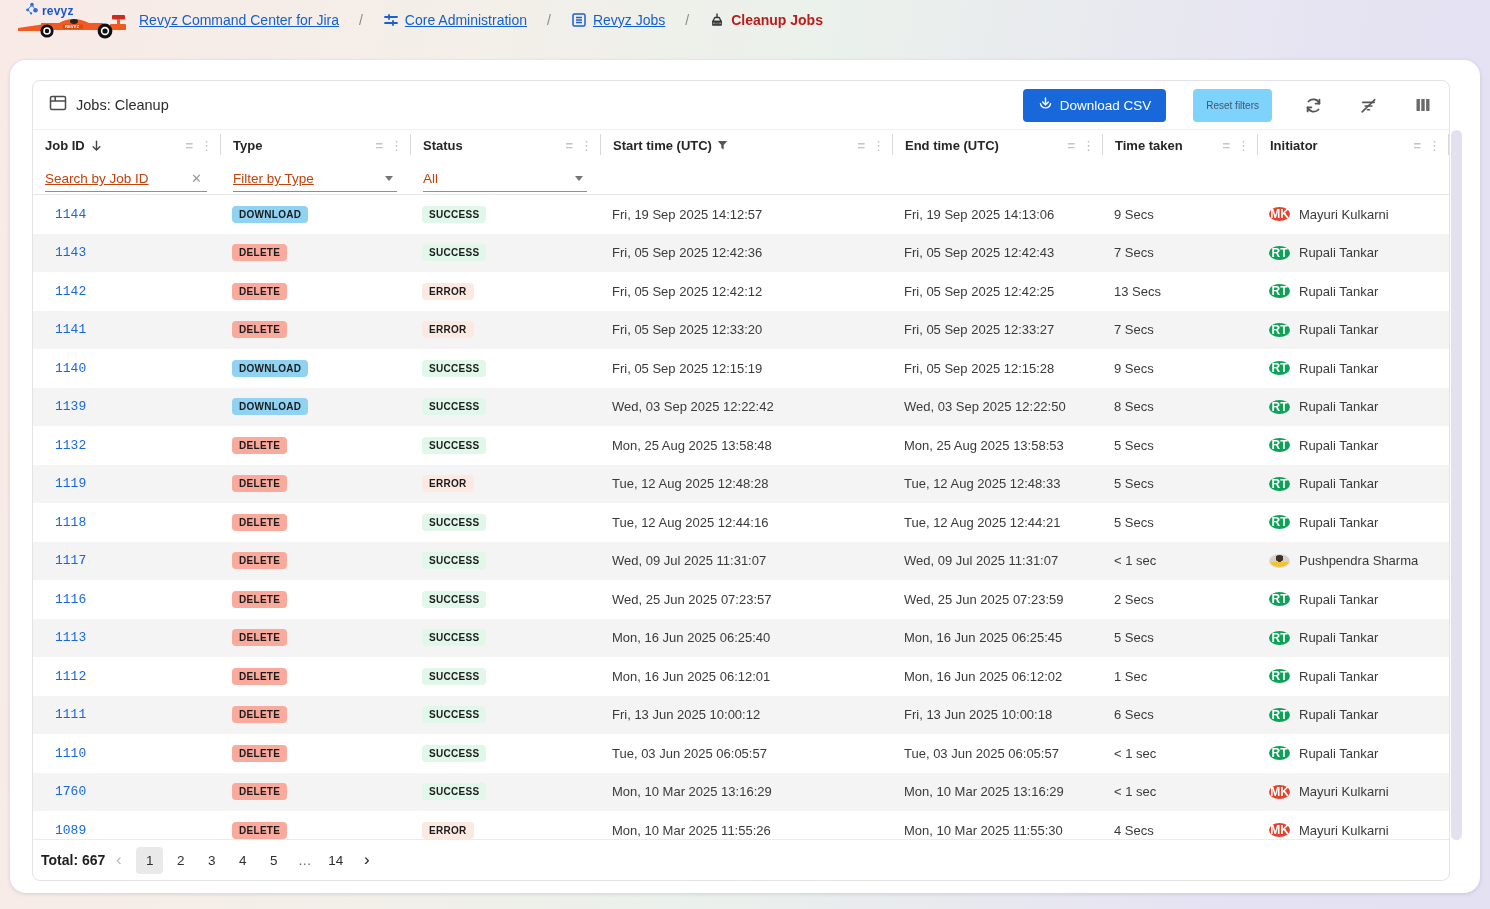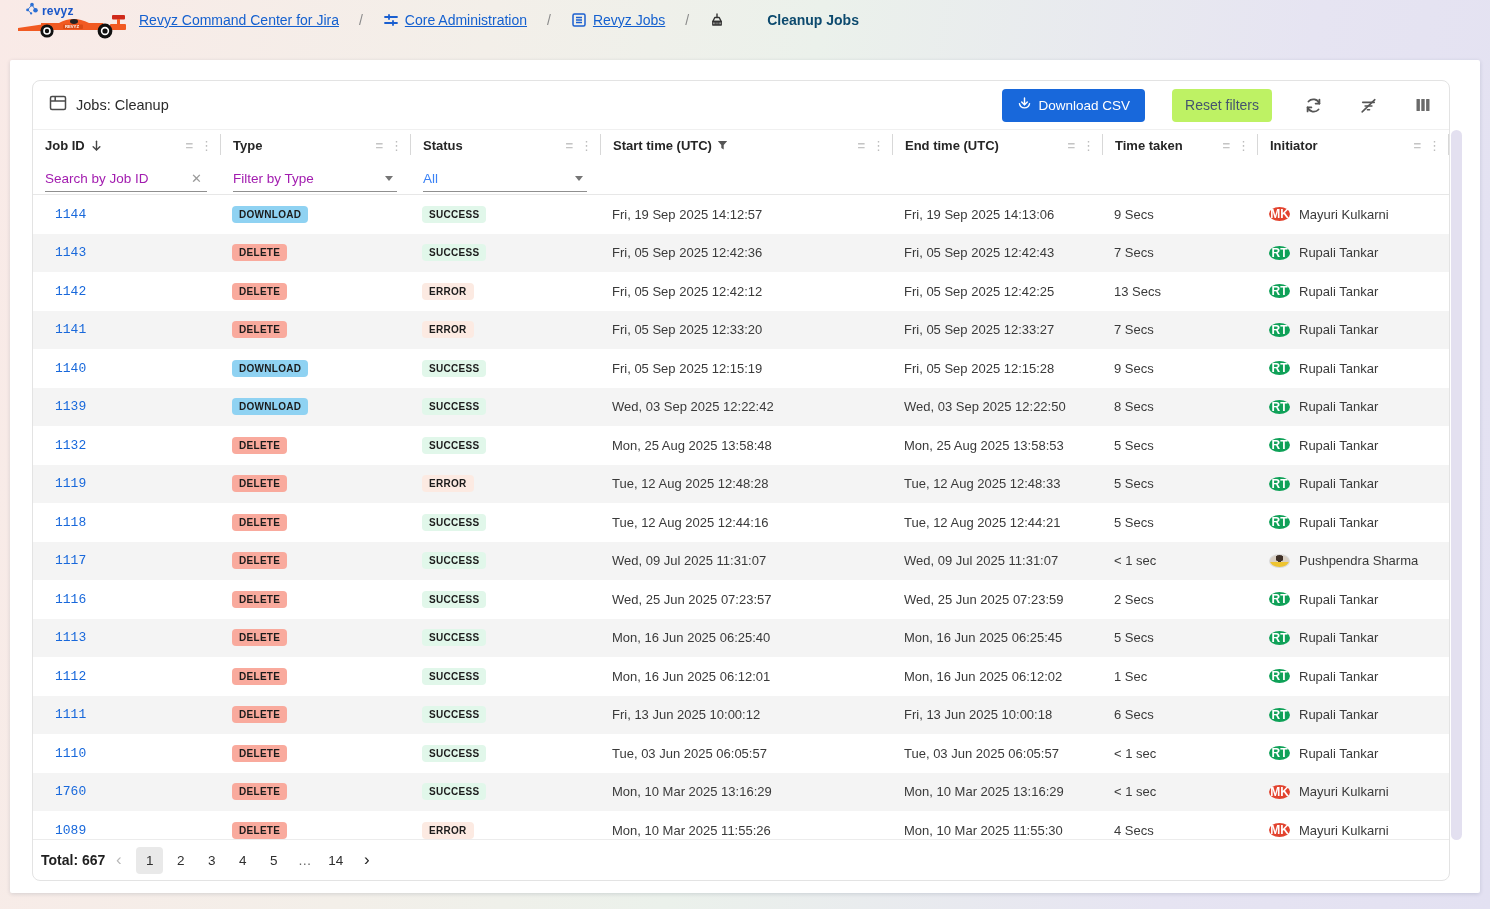--- a/index.html
+++ b/index.html
@@ -19,7 +19,7 @@
   .breadcrumbs{display:flex;align-items:center;gap:20px;margin-left:12px;font-size:14px;}
   .crumb{display:flex;align-items:center;gap:6px;}
   .crumb a, .crumb-link{color:#1460cf;text-decoration:underline;cursor:pointer;}
-  .crumb-current{color:#0c4a6e;font-weight:700;margin-left:36px;}
+  .crumb-current{color:#b91c1c;font-weight:700;}
   .crumb-sep{color:#8b8b8b;}
   
   .card{position:relative;margin:20px 10px 0;height:833px;background:#fff;border-radius:2px;

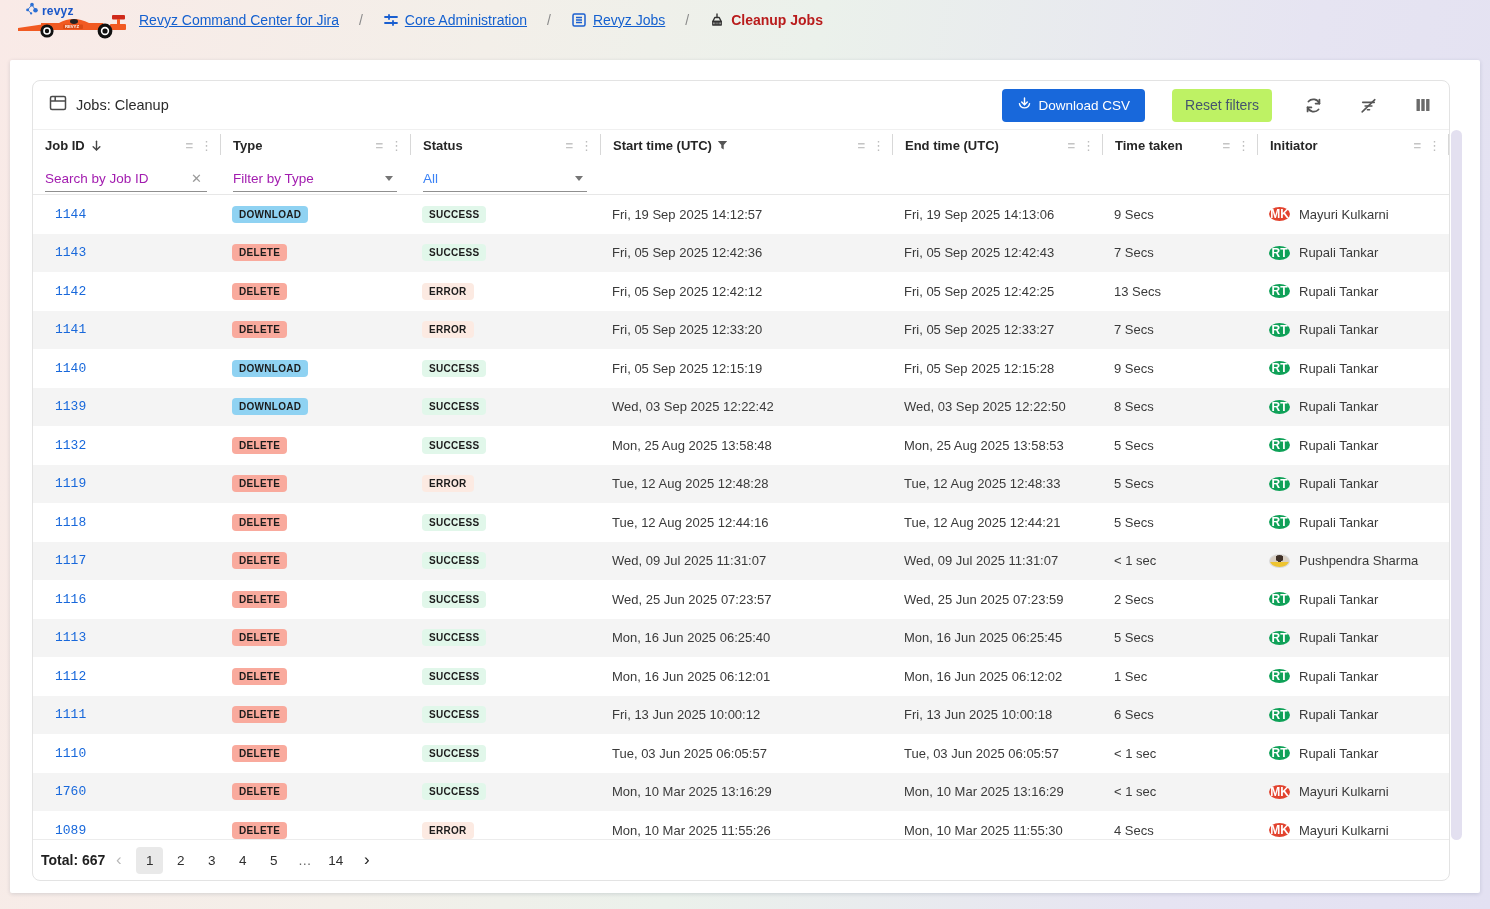--- a/index.html
+++ b/index.html
@@ -22,7 +22,7 @@
   .crumb-current{color:#b91c1c;font-weight:700;}
   .crumb-sep{color:#8b8b8b;}
   
-  .card{position:relative;margin:20px 10px 0;height:833px;background:#fff;border-radius:2px;
+  .card{position:relative;margin:20px 10px 0;height:833px;background:#fff;border-radius:16px;
         box-shadow:0 1px 4px rgba(9,30,66,.14);}
   .panel{position:absolute;left:22px;right:30px;top:20px;bottom:12px;border:1px solid #e3e3e3;
          border-radius:8px;background:#fff;display:flex;flex-direction:column;overflow:hidden;}

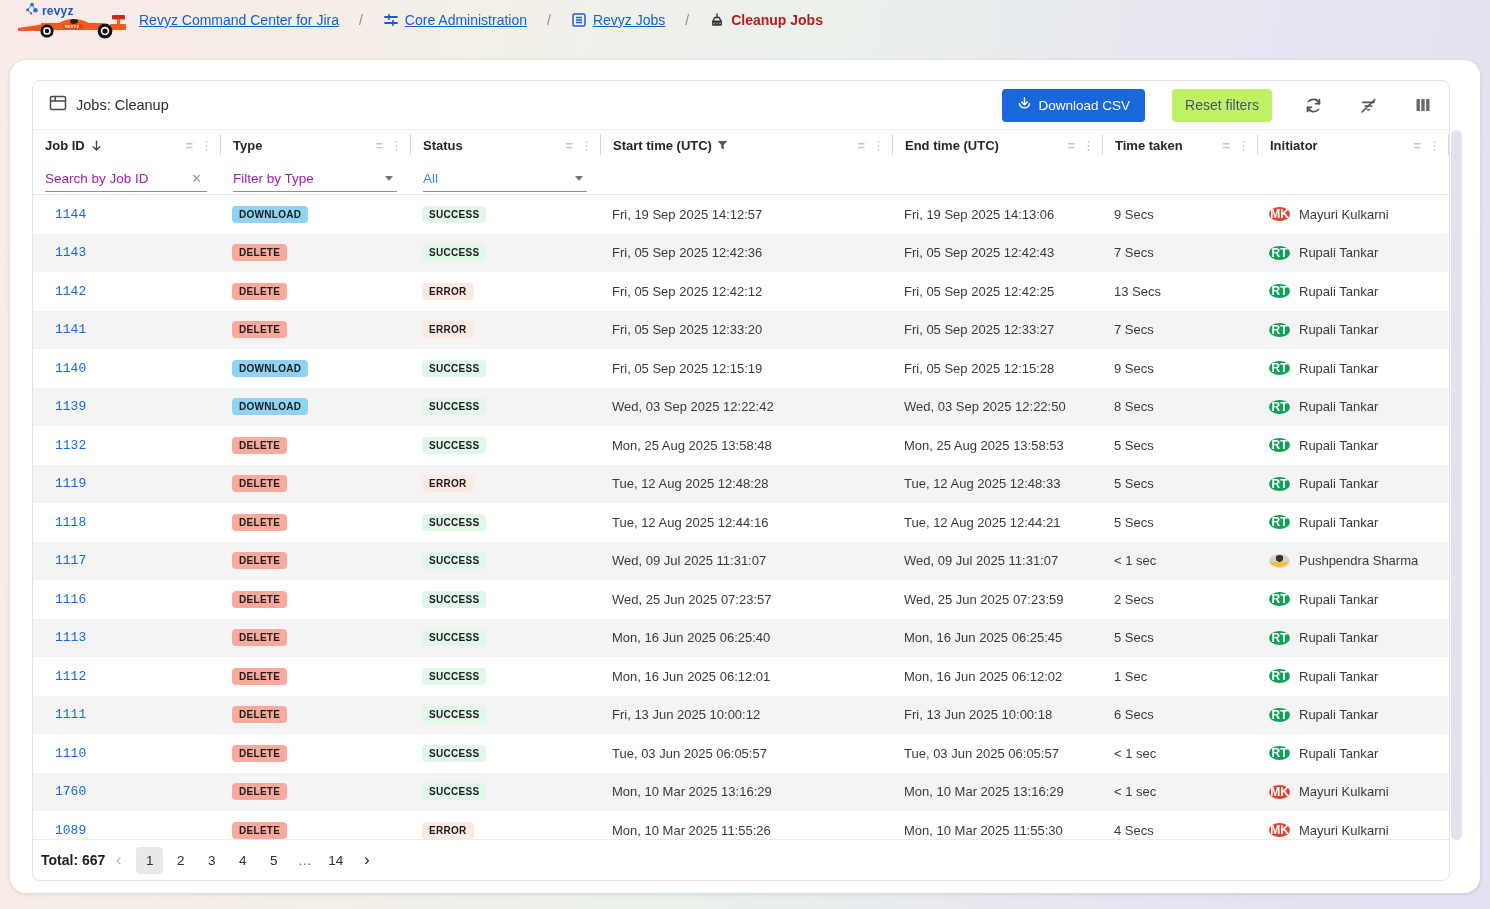--- a/index.html
+++ b/index.html
@@ -36,8 +36,8 @@
   .btn-primary{display:flex;align-items:center;gap:7px;height:33px;padding:0 15px;border:none;
     border-radius:4px;background:#1868db;color:#fff;font-size:13.5px;font-weight:500;cursor:pointer;
     font-family:inherit;}
-  .btn-subtle{height:33px;padding:0 13px;border:none;border-radius:4px;background:#bef264;
-    color:#44546f;font-size:14px;font-weight:500;cursor:pointer;font-family:inherit;text-align:center;}
+  .btn-subtle{height:33px;padding:0 13px;border:none;border-radius:4px;background:#7dd3fc;
+    color:#44546f;font-size:10px;font-weight:500;cursor:pointer;font-family:inherit;text-align:center;}
   .icon-btn{width:28px;height:28px;border:none;background:transparent;display:flex;align-items:center;
     justify-content:center;cursor:pointer;padding:0;}
   

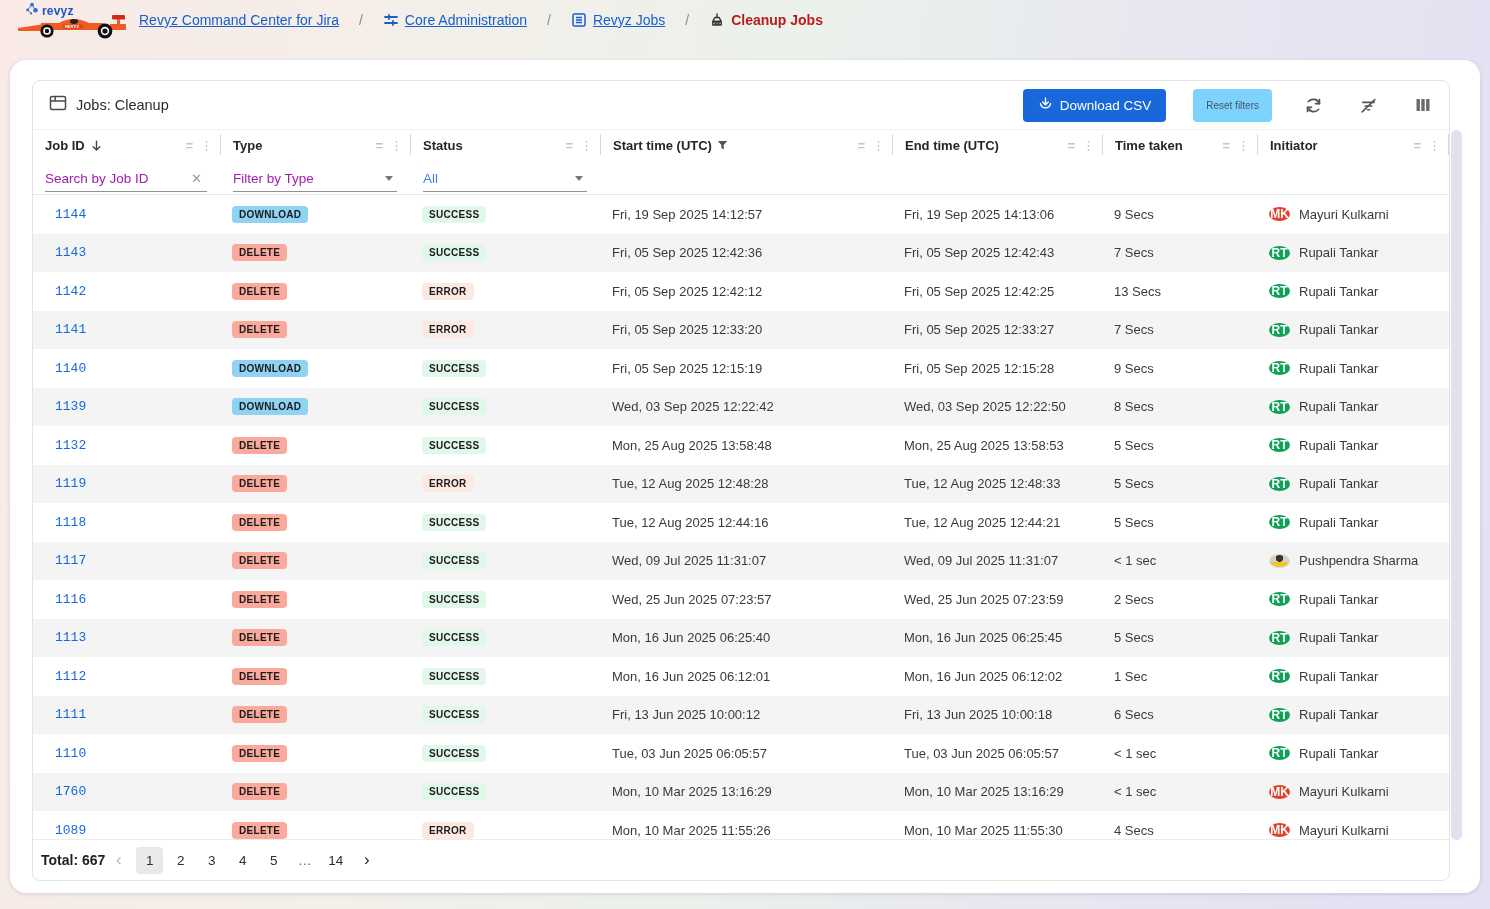--- a/index.html
+++ b/index.html
@@ -55,7 +55,7 @@
   .fcell{height:100%;display:flex;align-items:flex-end;padding:0 14px 0 12px;}
   .finput{flex:1;display:flex;align-items:center;justify-content:space-between;
     border-bottom:1px solid #8f8f8f;padding:3px 2px 5px 0;font-size:13.5px;}
-  .fplaceholder{color:#a21caf;}
+  .fplaceholder{color:#c2410c;text-decoration:underline;}
   .fvalue{color:#3b82f6;}
   .fclear{color:#9a9a9a;font-size:13px;cursor:pointer;padding:0 3px;}
   .fcaret{width:0;height:0;border-left:4.5px solid transparent;border-right:4.5px solid transparent;

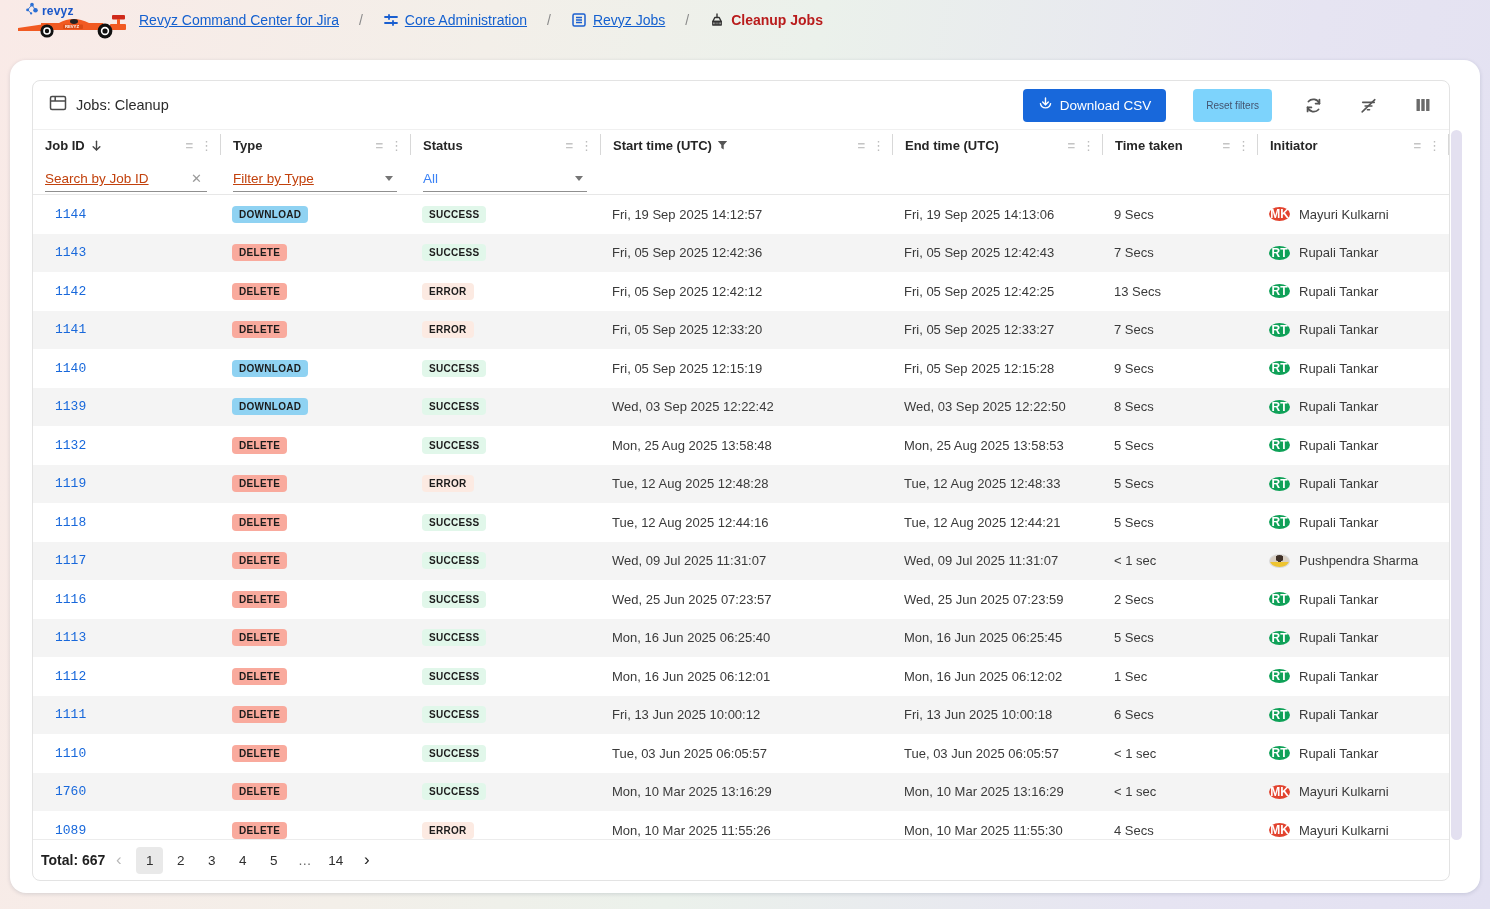--- a/index.html
+++ b/index.html
@@ -56,7 +56,7 @@
   .finput{flex:1;display:flex;align-items:center;justify-content:space-between;
     border-bottom:1px solid #8f8f8f;padding:3px 2px 5px 0;font-size:13.5px;}
   .fplaceholder{color:#c2410c;text-decoration:underline;}
-  .fvalue{color:#3b82f6;}
+  .fvalue{color:#c2410c;}
   .fclear{color:#9a9a9a;font-size:13px;cursor:pointer;padding:0 3px;}
   .fcaret{width:0;height:0;border-left:4.5px solid transparent;border-right:4.5px solid transparent;
     border-top:5px solid #757575;margin-right:2px;cursor:pointer;}

